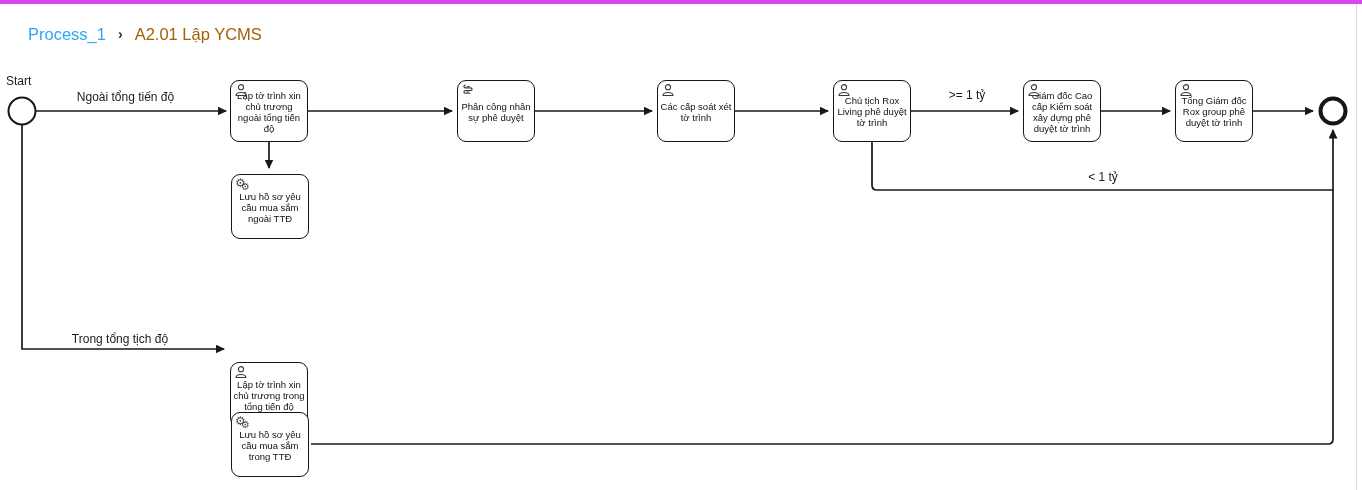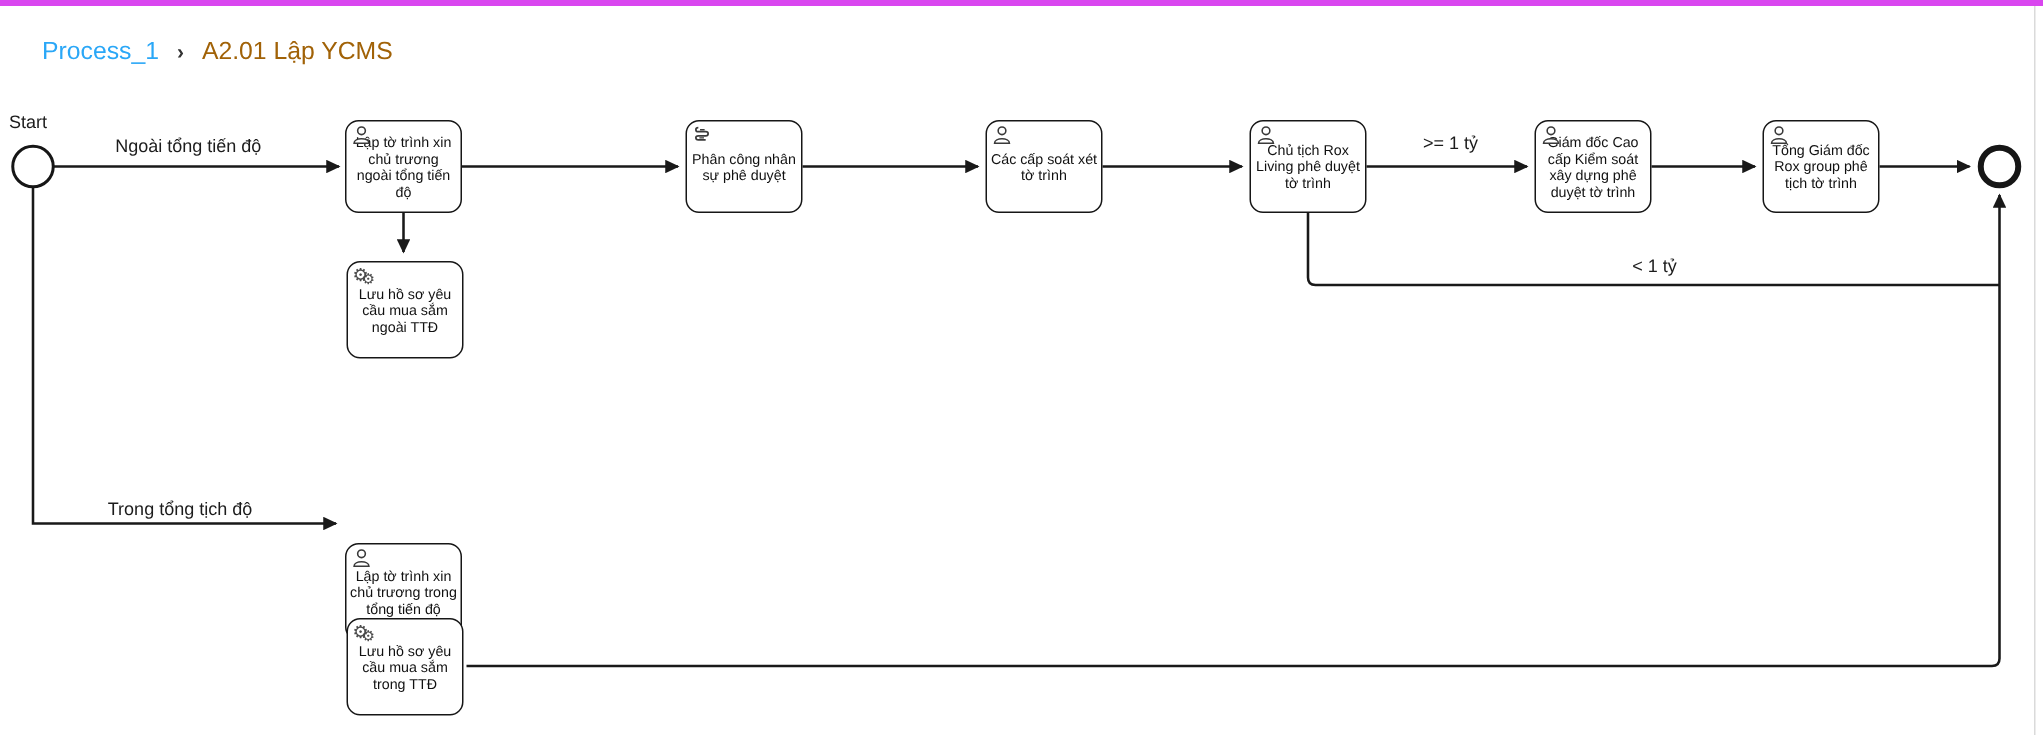--- a/index.html
+++ b/index.html
@@ -137,7 +137,7 @@
           <path d="M3.5 21.5 C3.5 14.6 20.5 14.6 20.5 21.5 Z" fill="#fff" stroke="#3a3a3a" stroke-width="1.8"></path>
         </svg>
     </span>
-    <span>Tổng Giám đốc Rox group phê tịch tờ trình</span>
+    <span>Tổng Giám đốc Rox group phê duyệt tờ trình</span>
   </div>
 
   <div class="task" style="left:230px;top:313px;height:65px;margin-top:45px;">

